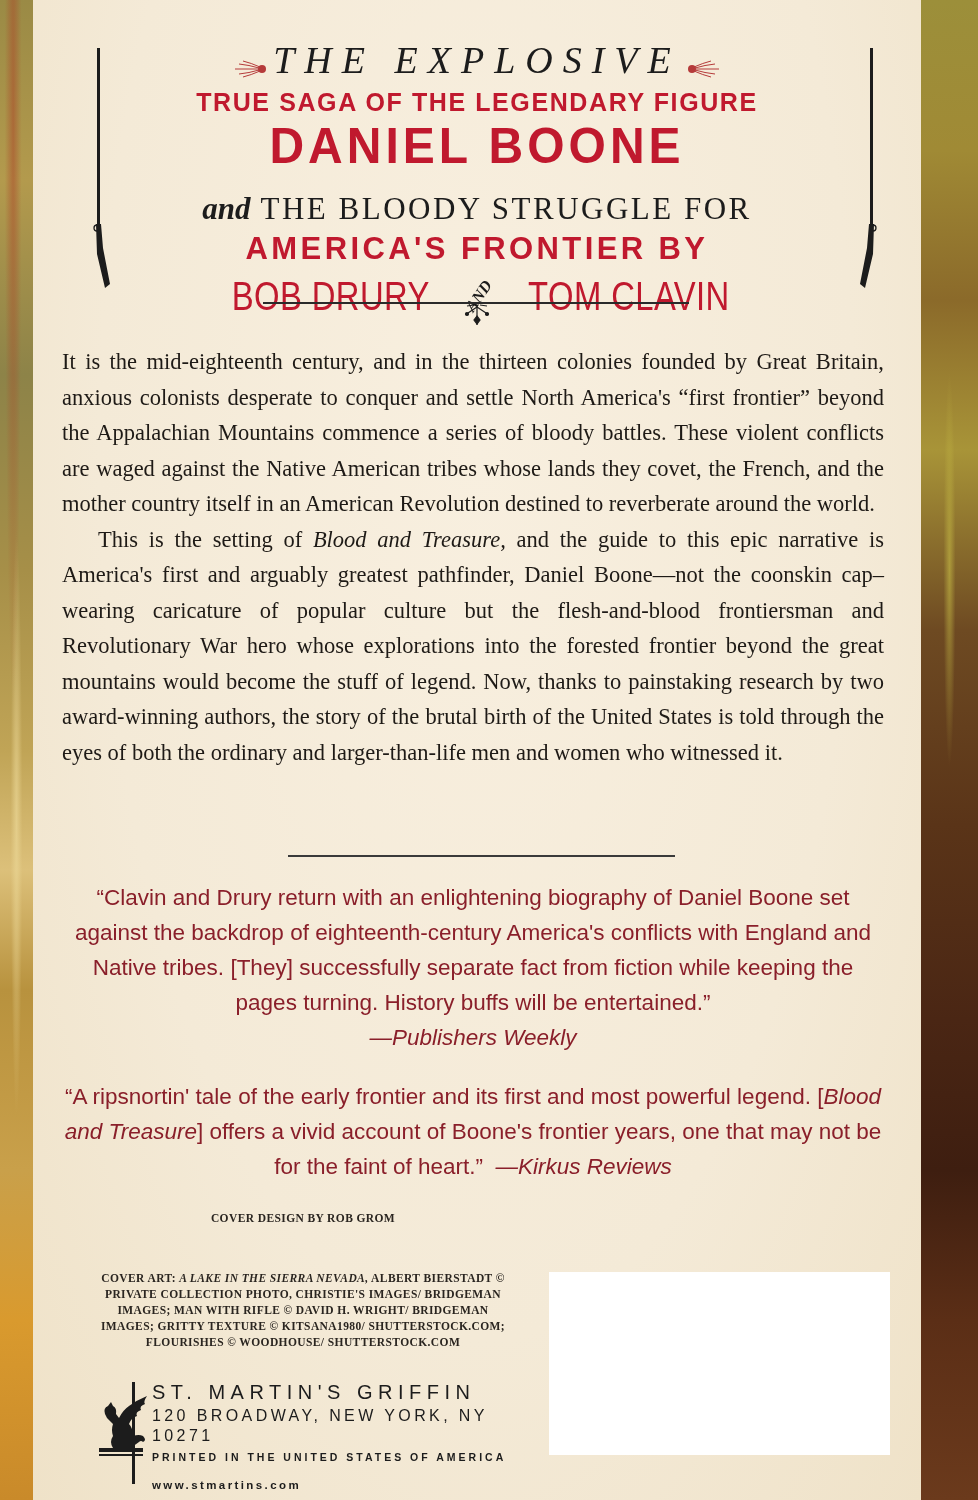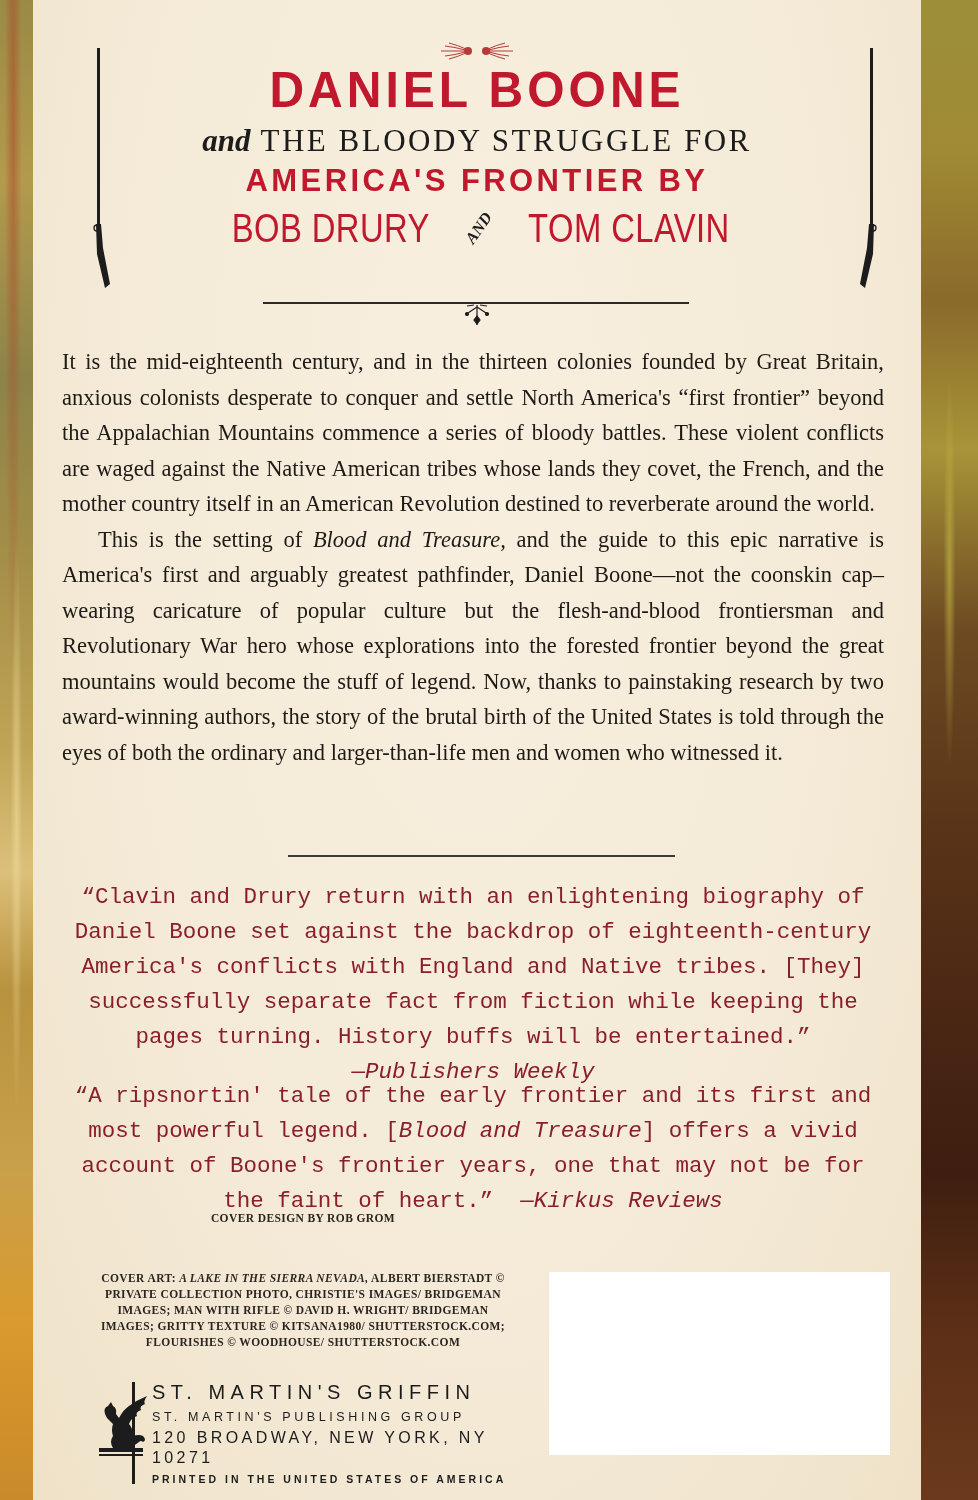--- a/index.html
+++ b/index.html
@@ -168,6 +168,7 @@
         </g>
         <circle cx="29" cy="11" r="4" fill="#b53a3a"></circle>
       </svg>
+      <span class="hl-explosive">THE EXPLOSIVE</span>
       <svg class="flourish" viewBox="0 0 36 22">
         <g stroke="#b53a3a" stroke-width="1" fill="none">
           <path d="M34 11 L10 11"></path>

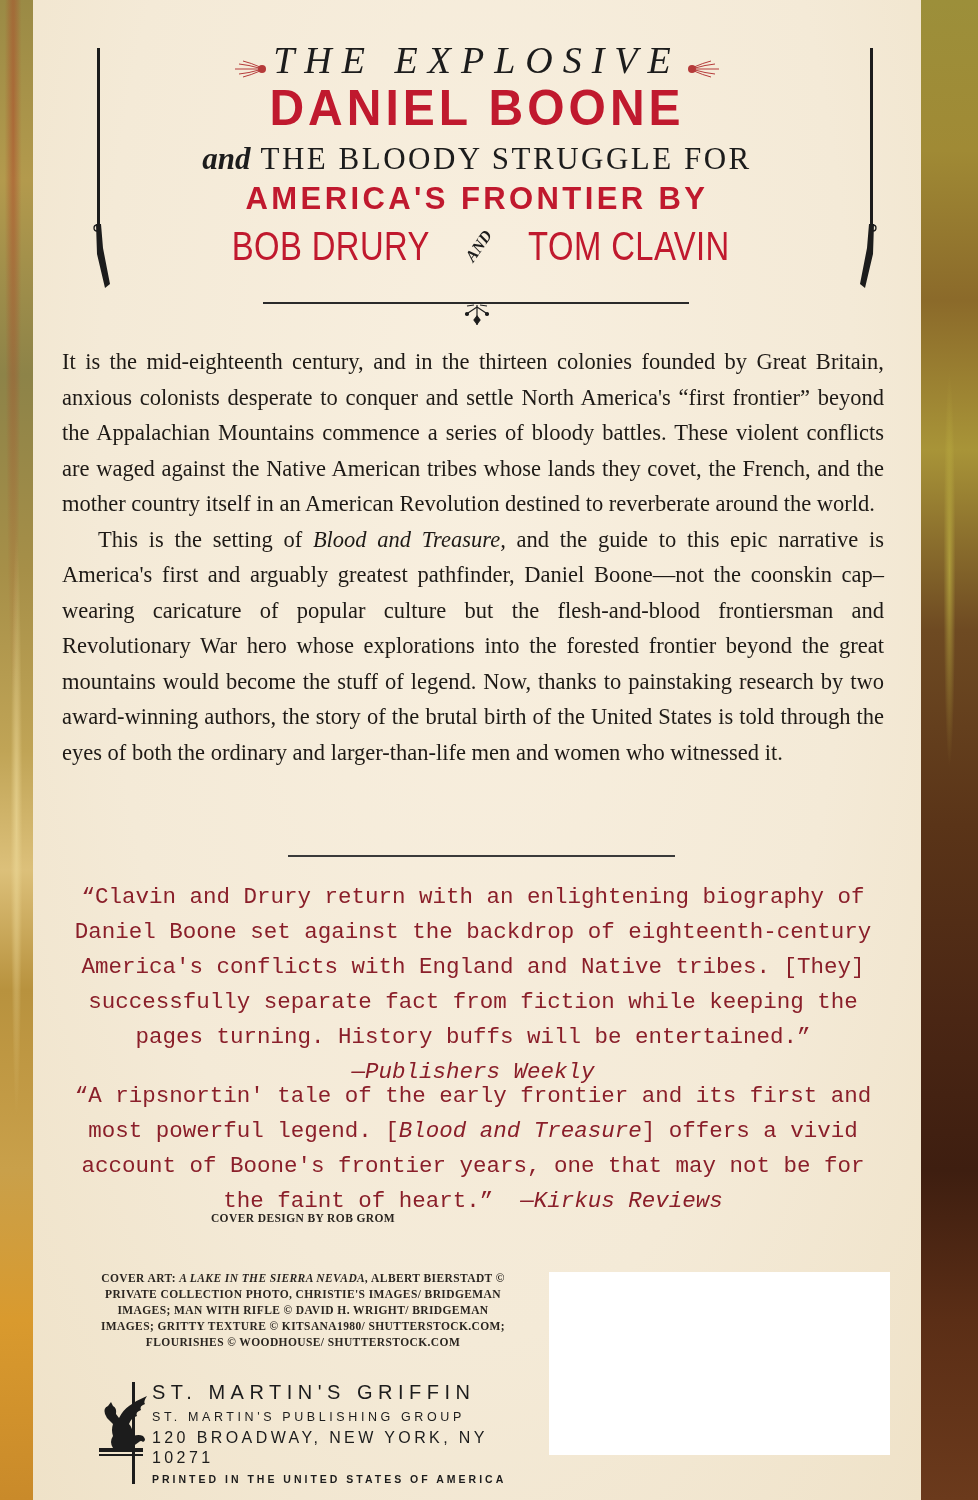--- a/index.html
+++ b/index.html
@@ -180,6 +180,7 @@
         <circle cx="7" cy="11" r="4" fill="#b53a3a"></circle>
       </svg>
     </div>
+    <div class="red-line hl-true-saga">TRUE SAGA OF THE LEGENDARY FIGURE</div>
     <div class="red-line hl-daniel">DANIEL BOONE</div>
     <div class="hl-bloody">
       <span class="and">and</span><span>THE BLOODY STRUGGLE FOR</span>

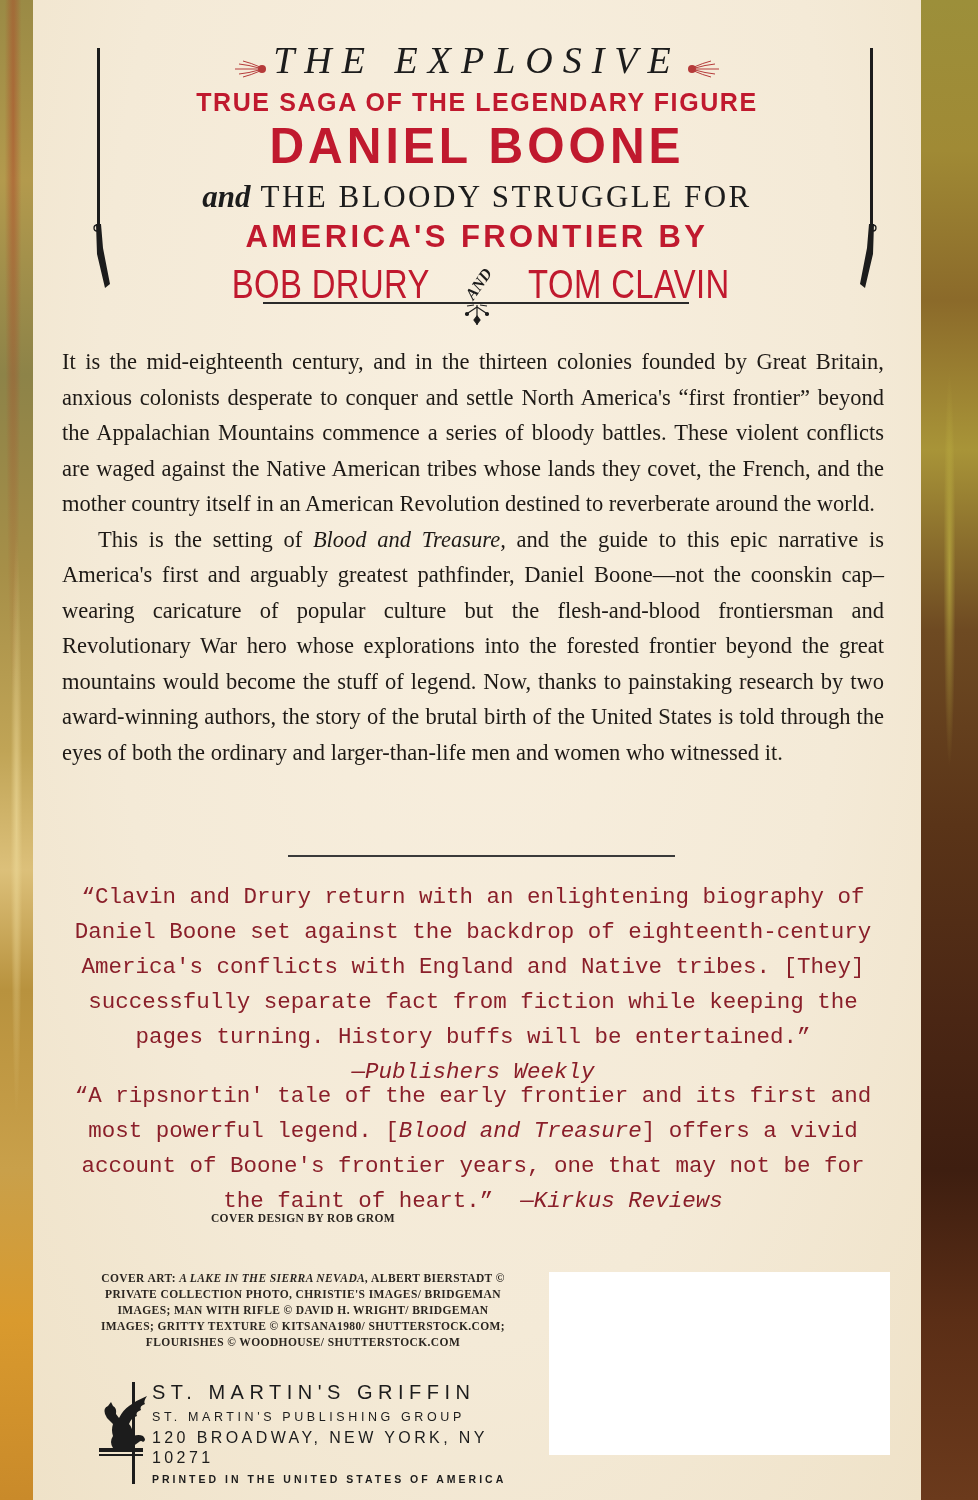--- a/index.html
+++ b/index.html
@@ -59,7 +59,7 @@
     .hl-daniel { font-size: 48px; letter-spacing: 4px; line-height: 52px; margin-top: 2px; transform: scaleY(1.05); }
     .hl-bloody {
       font-family: "Liberation Serif", serif; color: #1c1c1c;
-      font-size: 31px; letter-spacing: 2.5px; line-height: 42px; margin-top: 4px;
+      font-size: 31px; letter-spacing: 2.5px; line-height: 42px; margin-top: 16px;
     }
     .hl-bloody .and { font-style: italic; font-weight: 700; letter-spacing: 0; margin-right: 10px; }
     .hl-frontier { font-size: 31px; letter-spacing: 3.4px; line-height: 38px; }

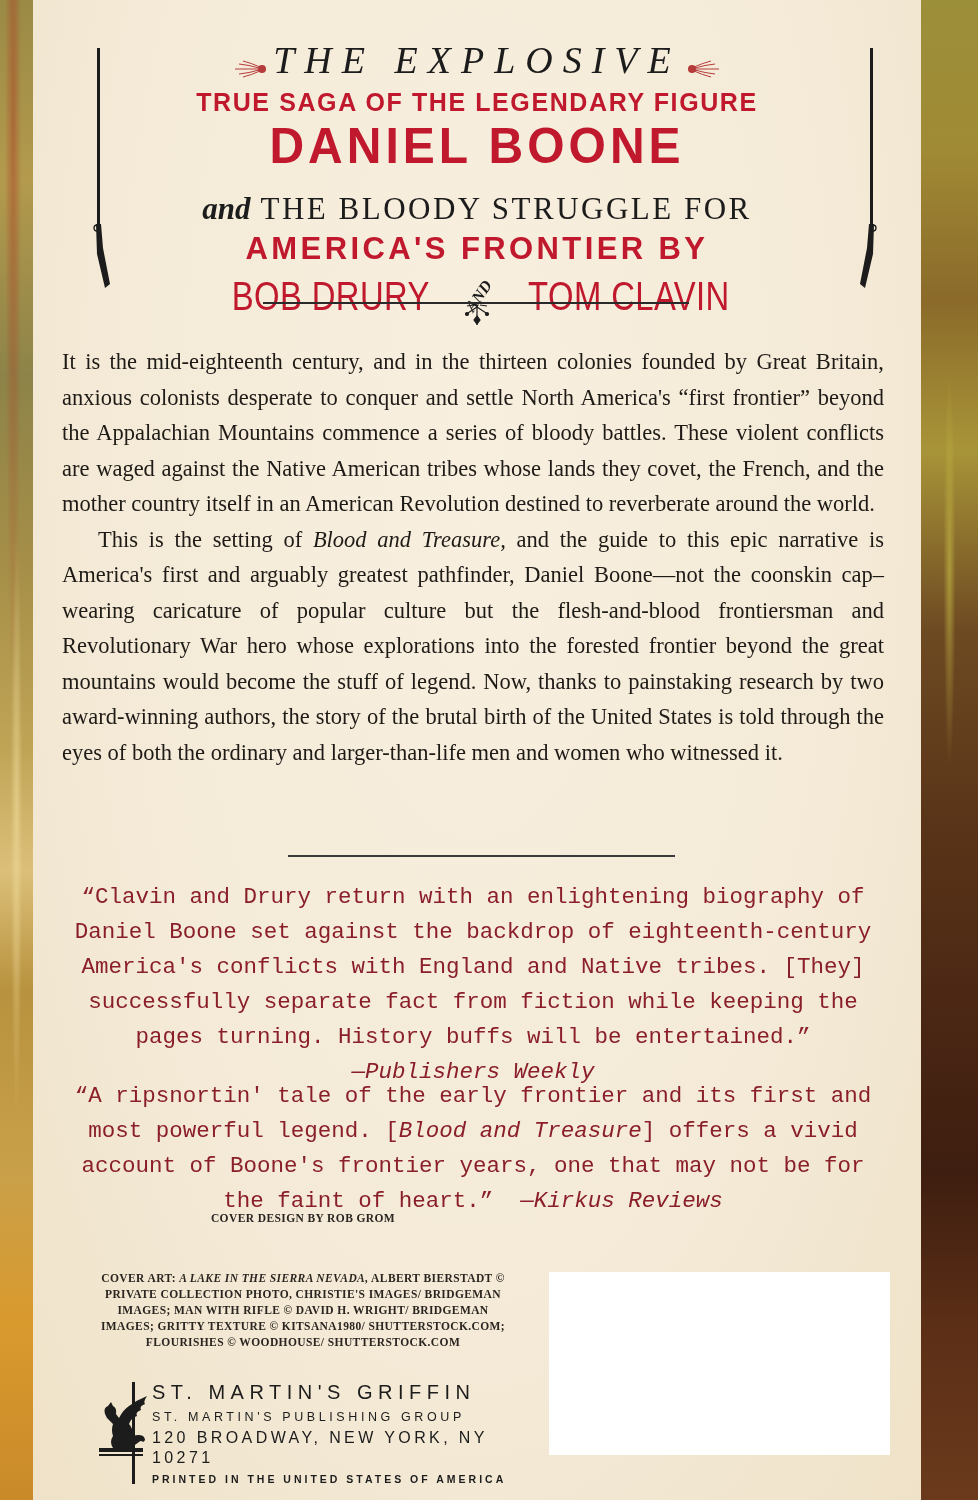--- a/index.html
+++ b/index.html
@@ -102,7 +102,7 @@
 
     .quote {
       position: absolute; left: 29px; width: 822px; text-align: center;
-      font-family: Liberation Mono, monospace;
+      font-family: Liberation Sans, sans-serif;
       font-size: 22.5px; line-height: 35px; color: #8a1f2a;
     }
     .quote .attrib { font-style: italic; }

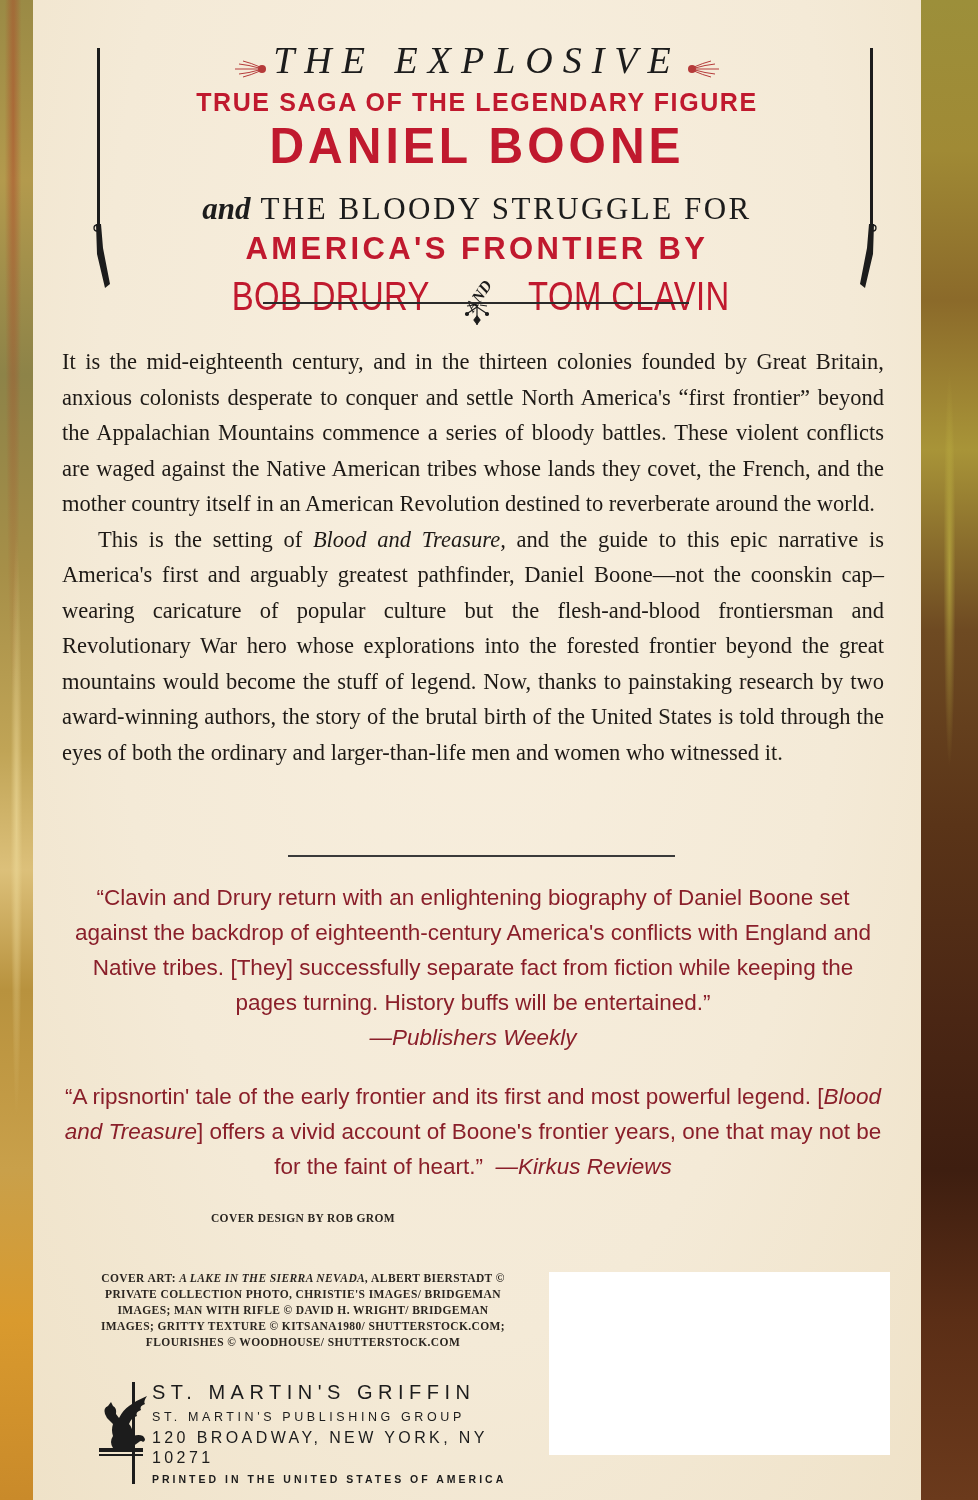--- a/index.html
+++ b/index.html
@@ -239,7 +239,6 @@
     <div class="pub-divider"></div>
     <div class="pub-lines">
       <div class="pub-name">ST. MARTIN'S GRIFFIN</div>
-      <div class="pub-group">ST. MARTIN'S PUBLISHING GROUP</div>
       <div class="pub-addr">120 BROADWAY, NEW YORK, NY 10271</div>
       <div class="pub-printed">PRINTED IN THE UNITED STATES OF AMERICA</div>
       <div class="pub-url">www.stmartins.com</div>

